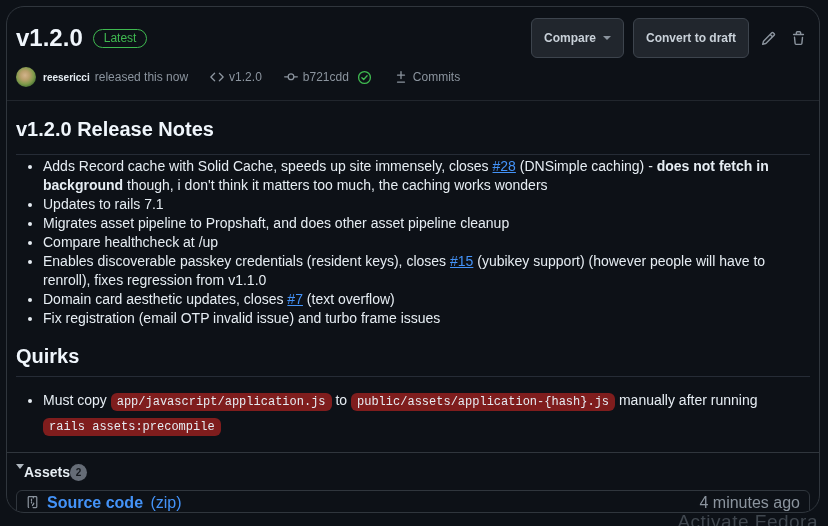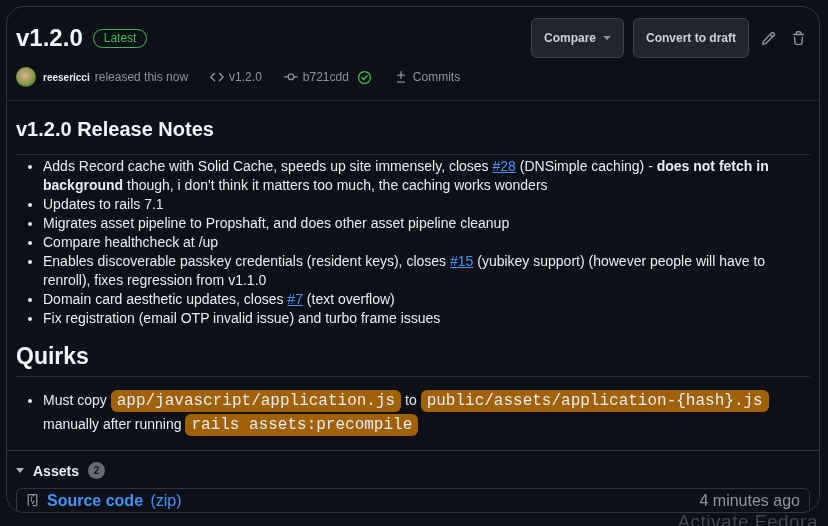--- a/index.html
+++ b/index.html
@@ -51,7 +51,7 @@
     padding-bottom:10px; border-bottom:1px solid #262c36; line-height:30px;
   }
   .md-h2 {
-    font-size:23px; font-weight:700; color:#f0f6fc; margin:16px 0 0;
+    font-size:20px; font-weight:700; color:#f0f6fc; margin:16px 0 0;
     padding-bottom:7px; border-bottom:1px solid #262c36; line-height:25px;
   }
   ul.md-list { margin:2px 0 0; padding-left:27px; font-size:14px; line-height:19px; color:#e6edf3; }

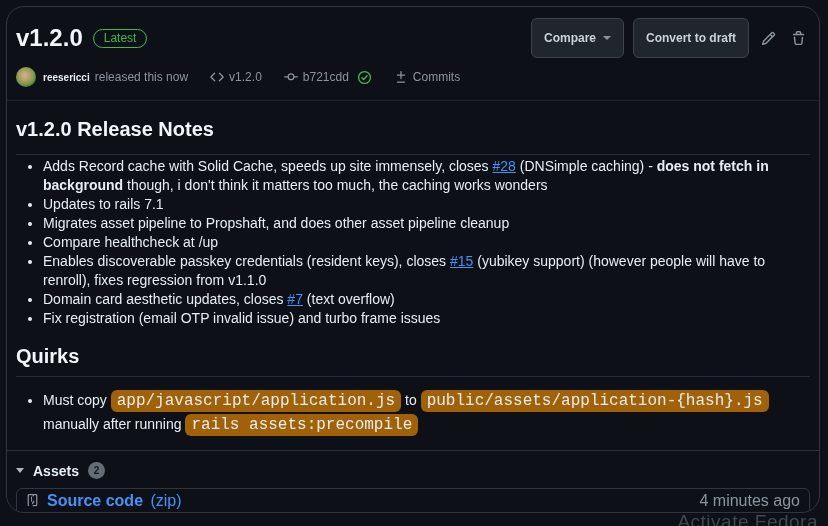--- a/index.html
+++ b/index.html
@@ -59,8 +59,8 @@
   .ilink { color:#4493f8; text-decoration:underline; }
   strong { font-weight:700; }
   .codechip {
-    background:#a16207; border-radius:6px; padding:2px 6px; white-space:nowrap;
-    font-family:"Liberation Mono","DejaVu Sans Mono",monospace; font-size:16px; color:#e6edf3;
+    background:#7f1d1d; border-radius:6px; padding:2px 6px; white-space:nowrap;
+    font-family:"Liberation Mono","DejaVu Sans Mono",monospace; font-size:12px; color:#e6edf3;
   }
   ul.quirks-list { margin-top:12px; line-height:23px; }
   

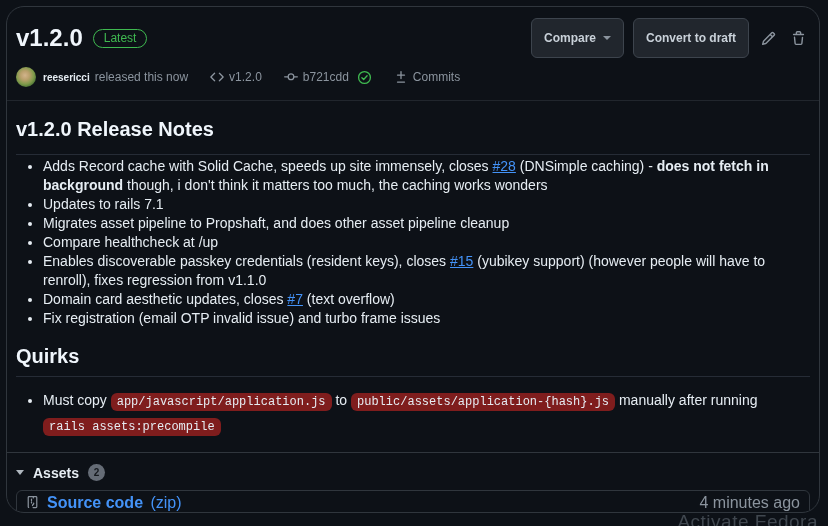--- a/index.html
+++ b/index.html
@@ -65,7 +65,7 @@
   ul.quirks-list { margin-top:12px; line-height:23px; }
   
   .assets-section { margin-top:13px; border-top:1px solid #30363d; padding:11px 9px 0; }
-  .assets-summary { display:flex; align-items:center; gap:9px; cursor:pointer; }
+  .assets-summary { display:flex; cursor:pointer; }
   .caret-down { width:0; height:0; border-left:4px solid transparent; border-right:4px solid transparent; border-top:5px solid #b0b8c0; display:inline-block; }
   .assets-label { font-size:14px; font-weight:700; color:#e6edf3; }
   .count-badge {

